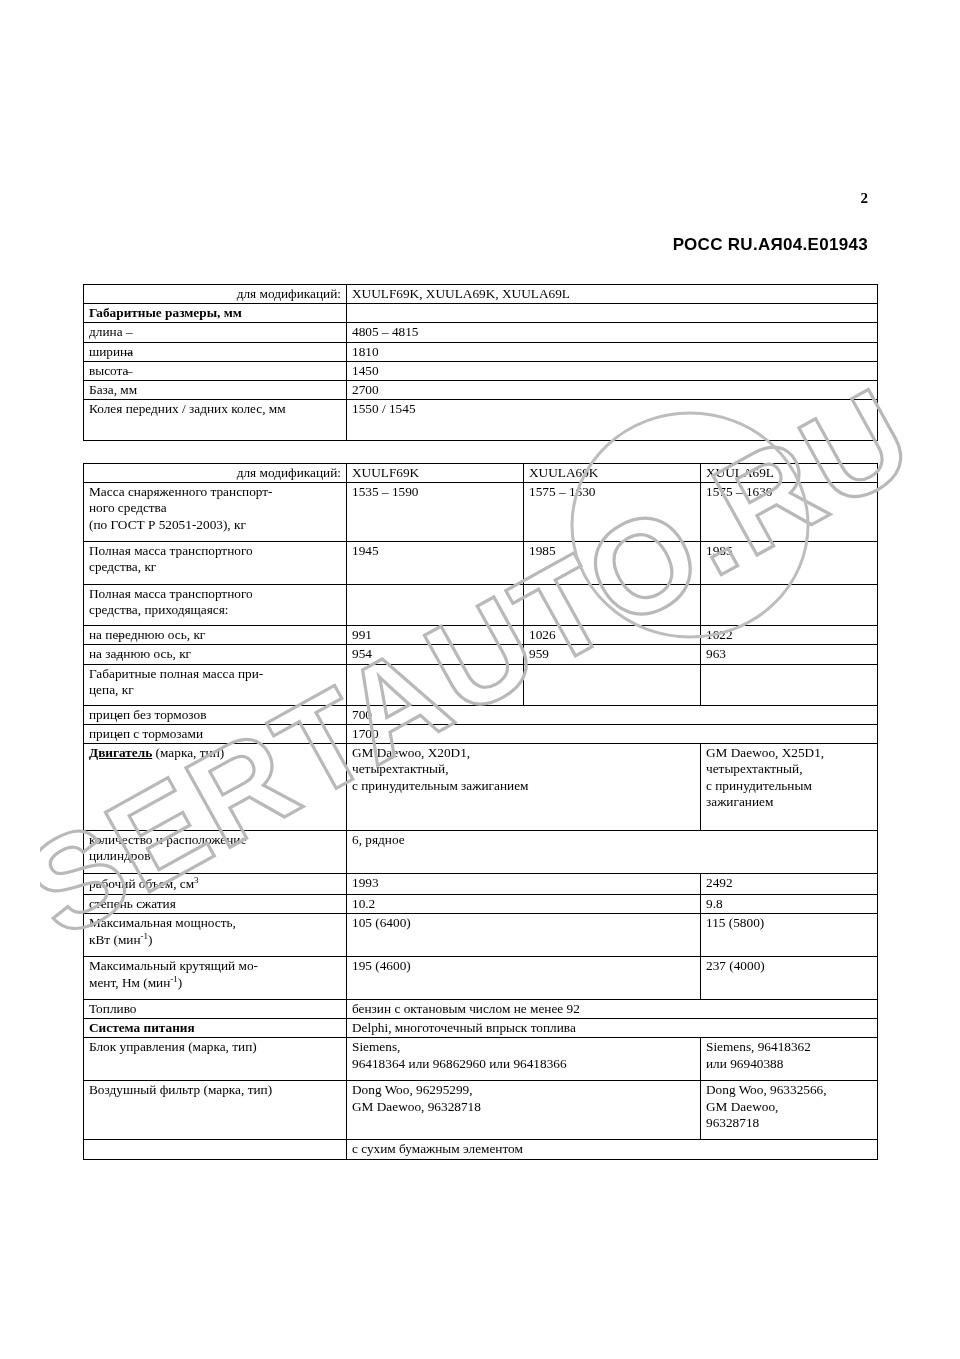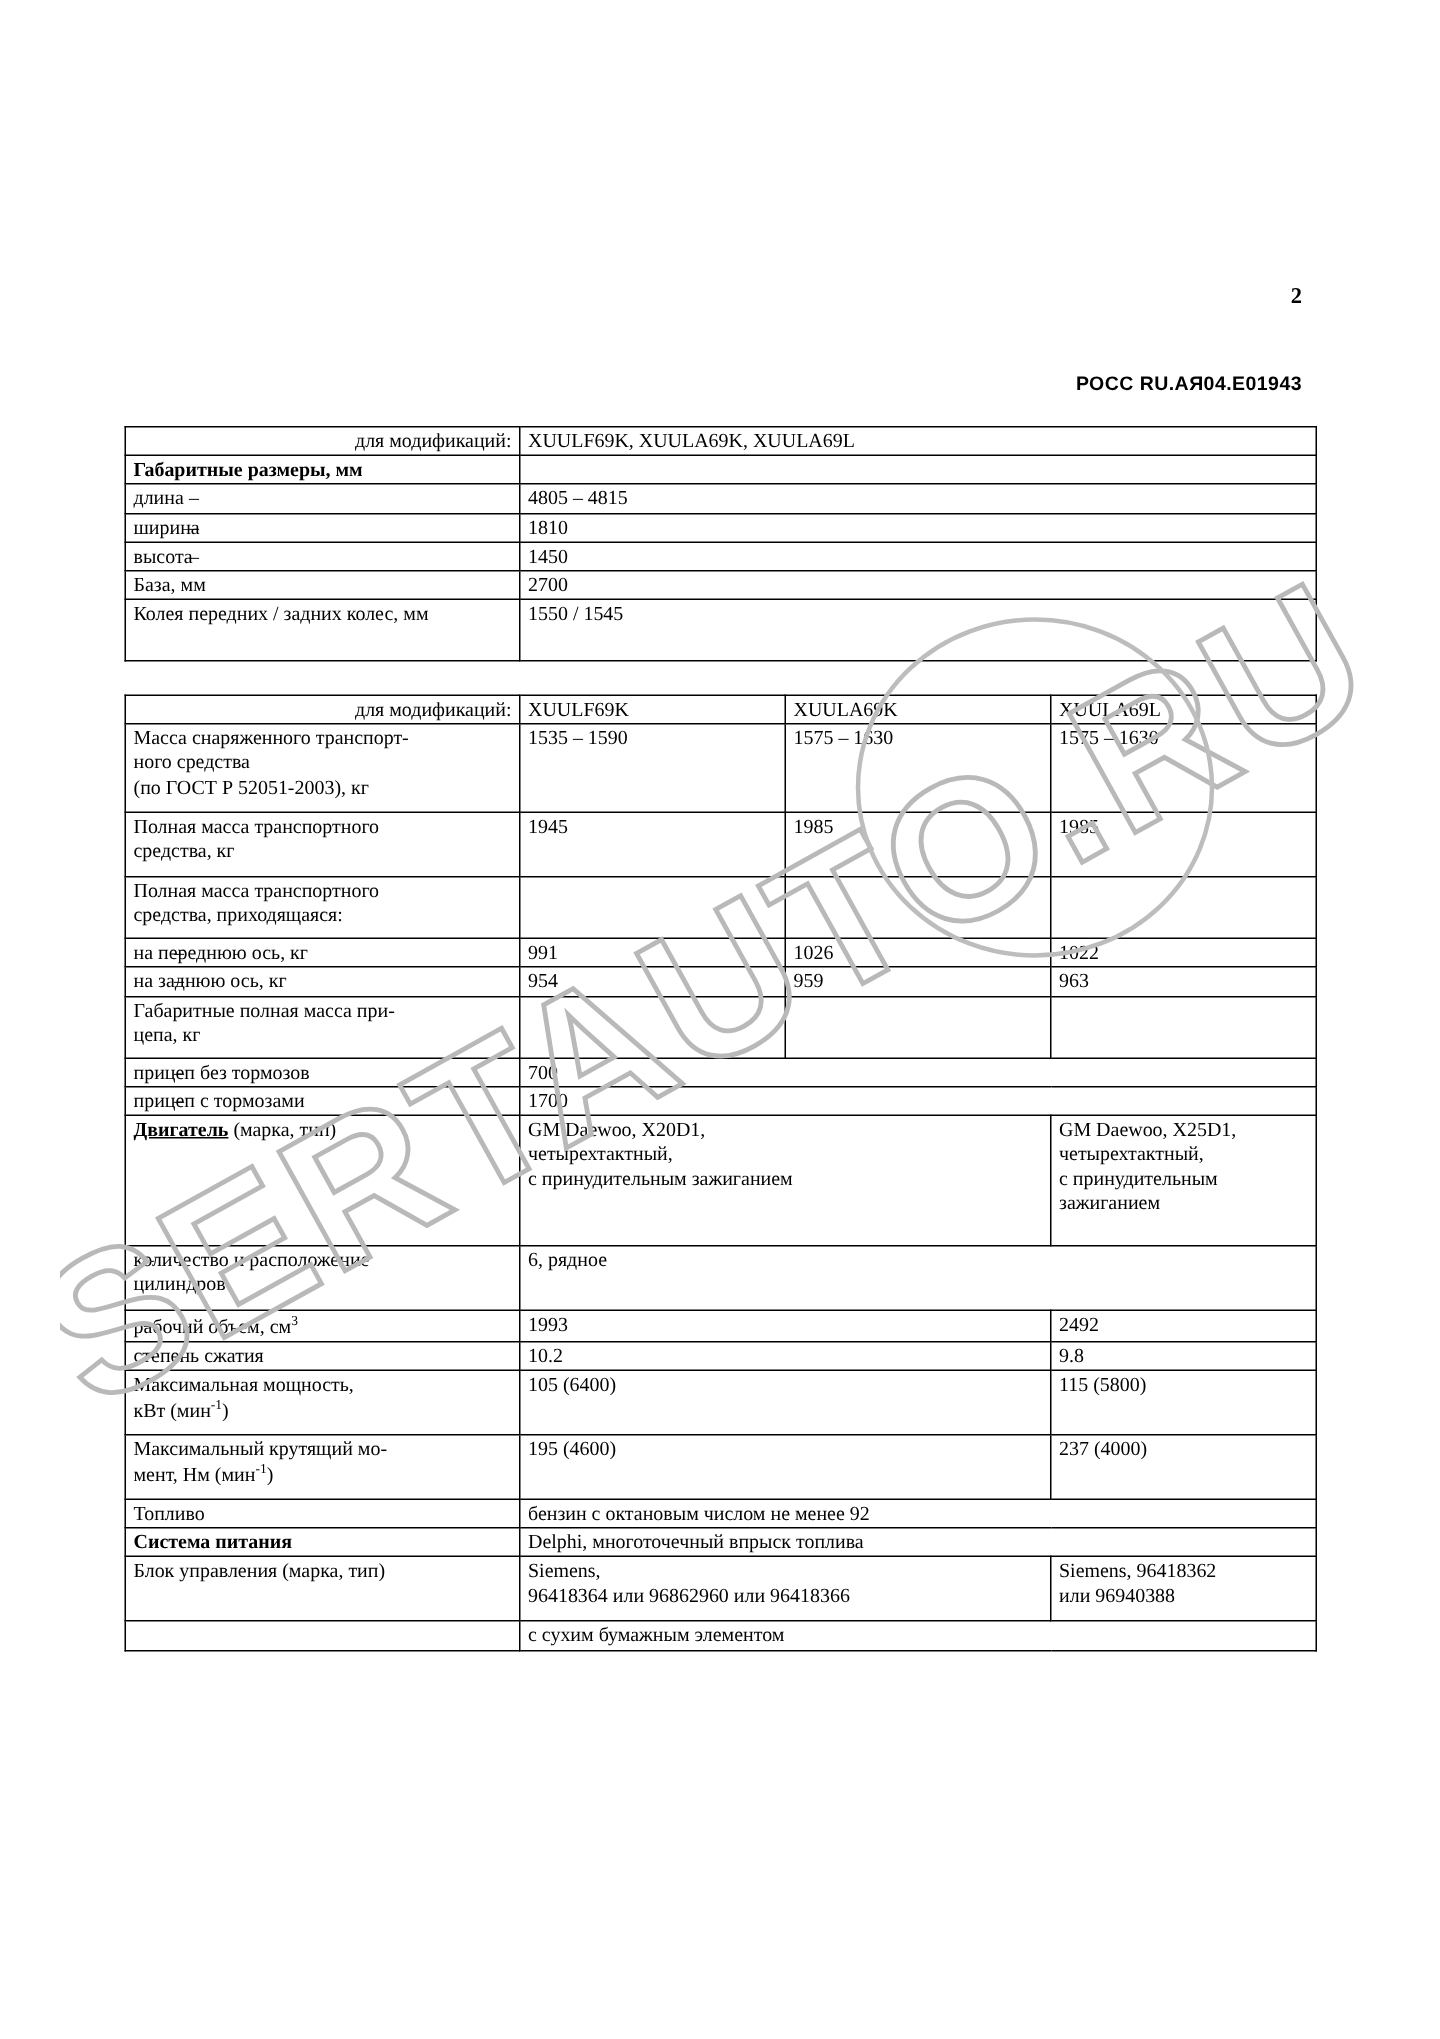--- a/index.html
+++ b/index.html
@@ -47,8 +47,8 @@
   .cert-code {
     position: absolute;
     right: 92px;
-    top: 248px;
-    font-size: 13px;
+    top: 235px;
+    font-size: 17px;
     font-weight: bold;
     letter-spacing: 0.3px;
     font-family: "Liberation Sans", sans-serif;

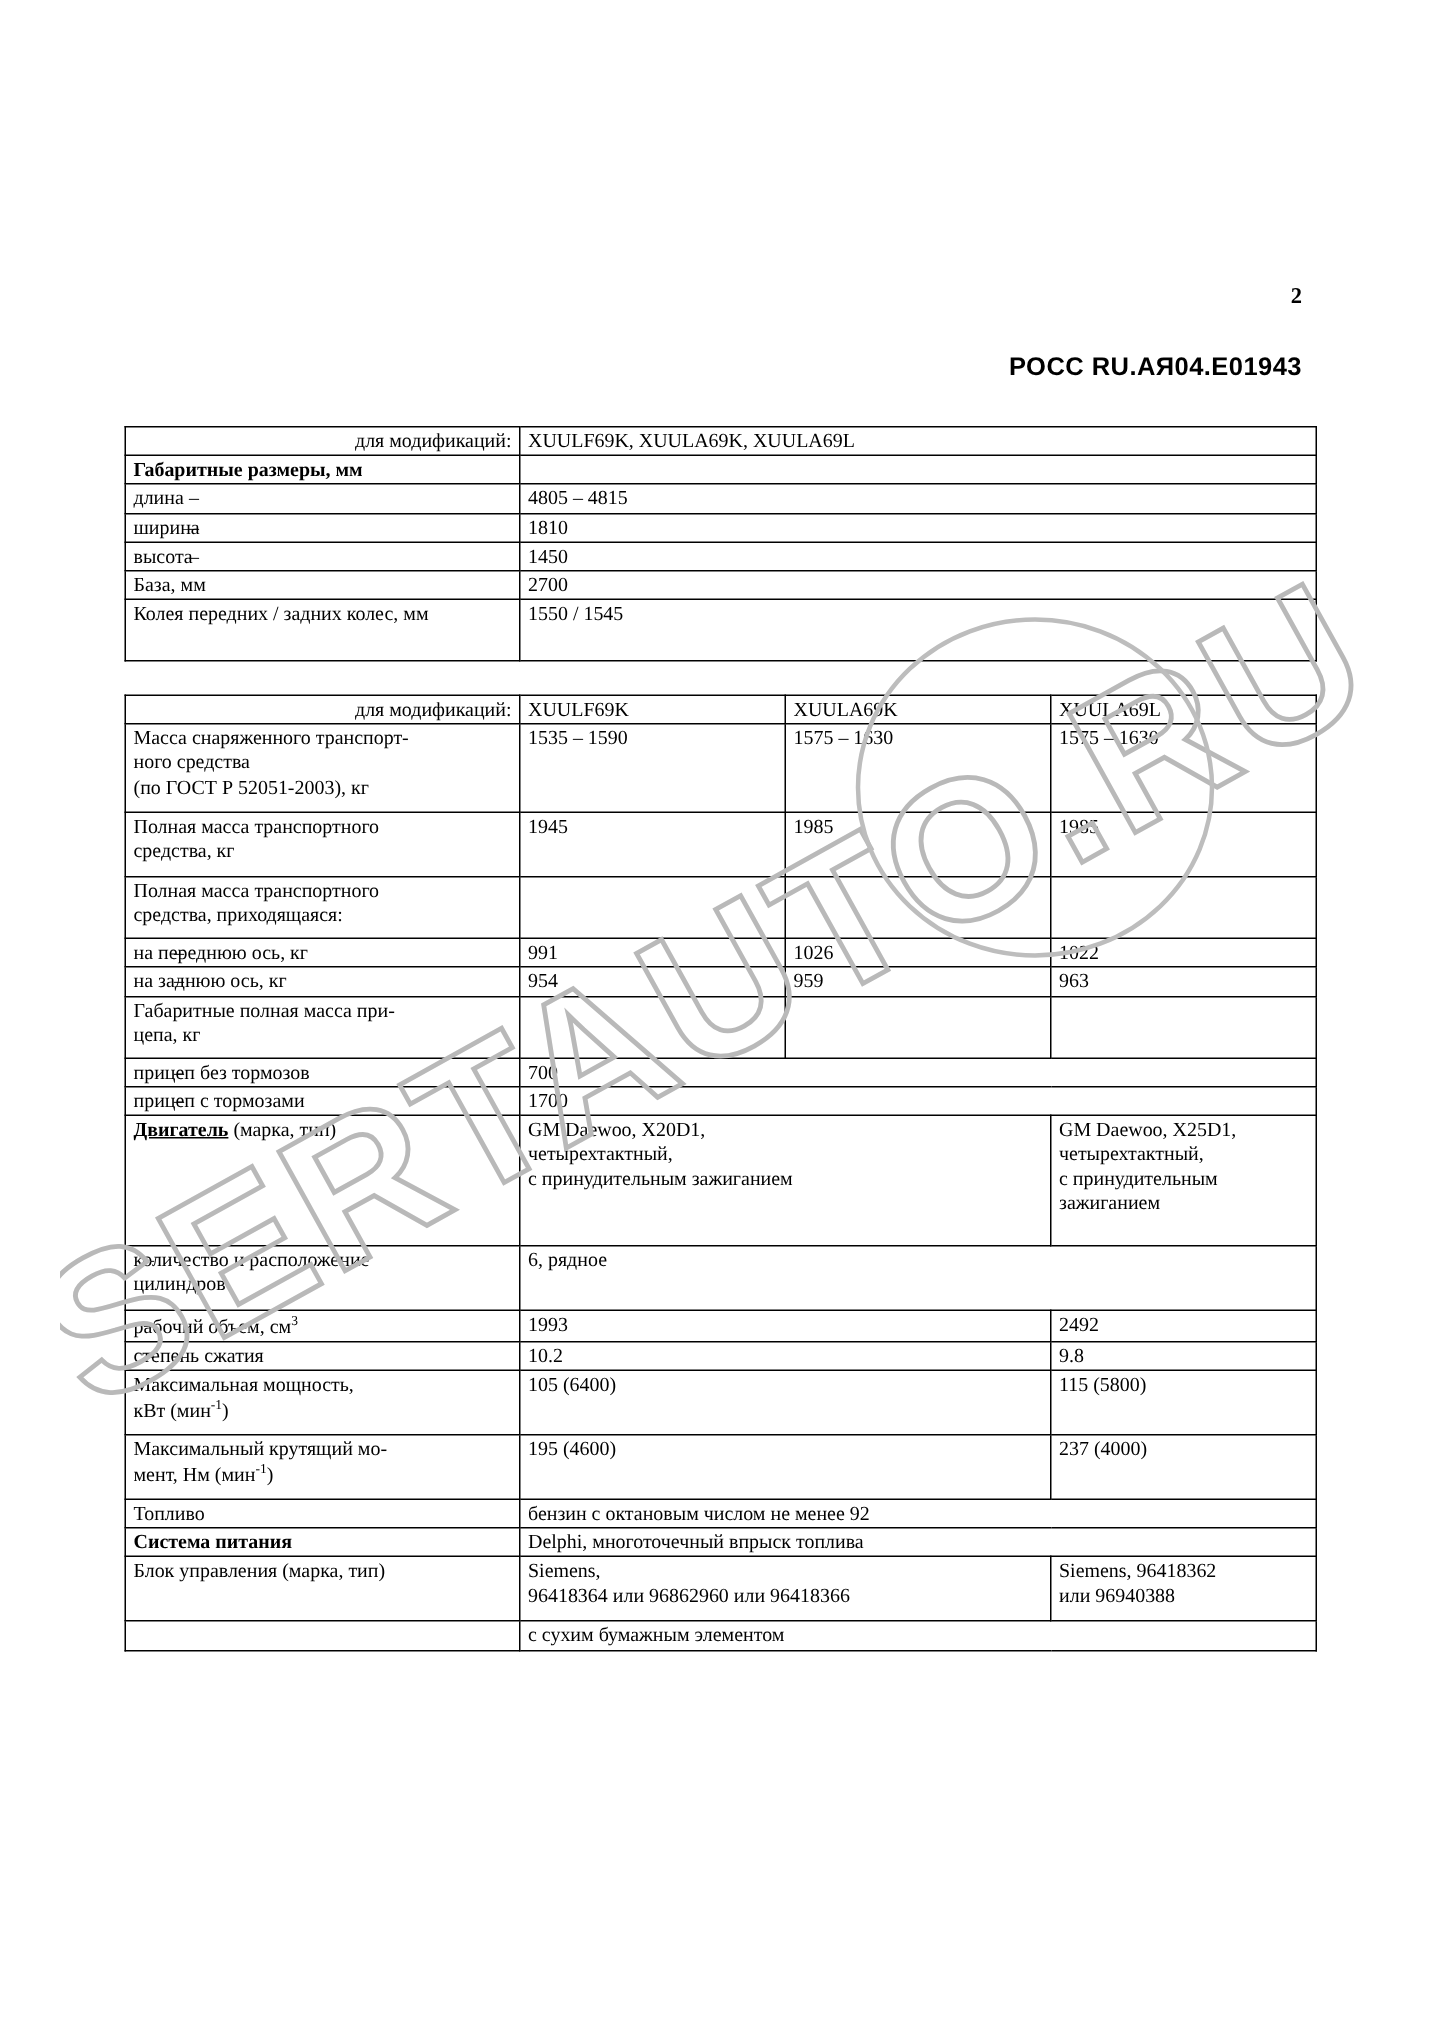--- a/index.html
+++ b/index.html
@@ -301,6 +301,18 @@
         </td>
       </tr>
 
+      <tr>
+        <td class="l mid" style="height:56px">Воздушный фильтр (марка, тип)</td>
+        <td class="c mid" colspan="2">
+          <div>Dong Woo, 96295299,</div>
+          <div>GM Daewoo, 96328718</div>
+        </td>
+        <td class="c">
+          <div>Dong Woo, 96332566,</div>
+          <div>GM Daewoo,</div>
+          <div>96328718</div>
+        </td>
+      </tr>
 
       <tr>
         <td class="l" style="border-top:none;border-left:1px solid #000;">&nbsp;</td>

